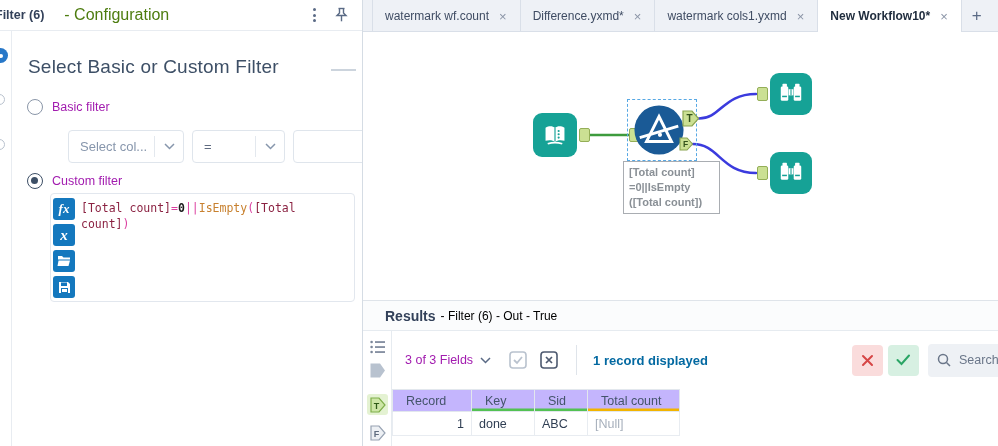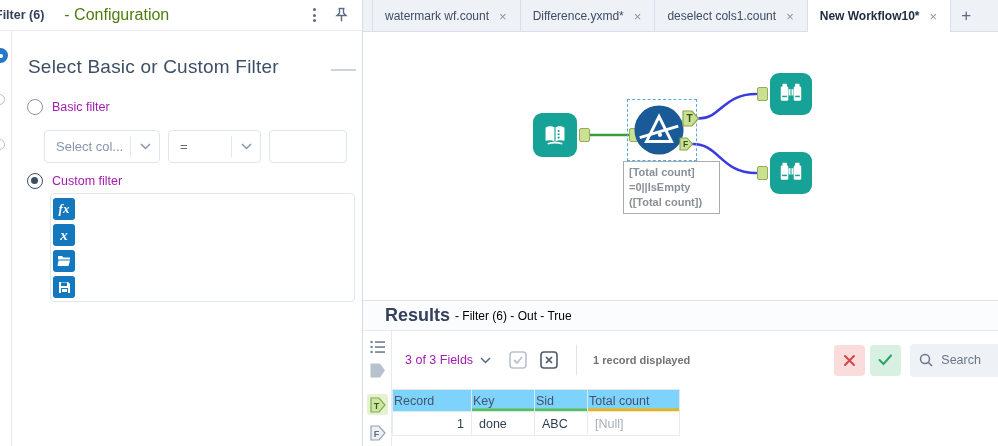--- a/index.html
+++ b/index.html
@@ -206,7 +206,7 @@
           <span class="tab-close">×</span>
         </div>
         <div class="tab">
-          <span class="tab-label">deselect cols1.count</span>
+          <span class="tab-label">watermark cols1.yxmd</span>
           <span class="tab-close">×</span>
         </div>
         <div class="tab active">

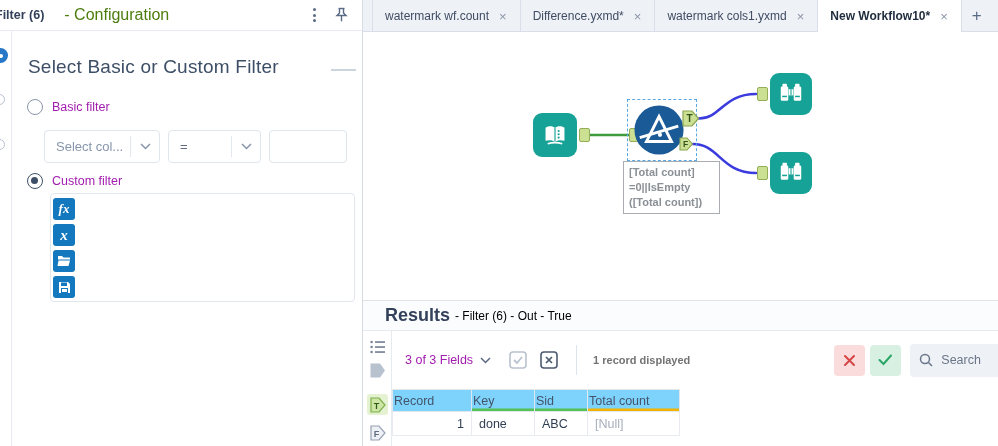--- a/index.html
+++ b/index.html
@@ -29,7 +29,7 @@
   .radio.checked::after { content:""; position:absolute; left:3px; top:3px; width:7px; height:7px; border-radius:50%; background:#3d4f66; }
   .radio-label { font-size:12.5px; color:#a21caf; }
 
-  .basic-controls { position:absolute; left:44px; top:130px; display:flex; gap:8px; }
+  .basic-controls { position:absolute; left:68px; top:130px; display:flex; gap:8px; }
   .fake-select { height:33px; border:1px solid #dfe5ec; border-radius:4px; background:#fff; display:flex; align-items:center; cursor:pointer; }
   .fake-select .val { padding:0 8px 0 11px; font-size:13px; color:#8796ac; flex:1; white-space:nowrap; overflow:hidden; }
   .fake-select .chev { width:29px; height:21px; border-left:1px solid #e3e8ee; display:flex; align-items:center; justify-content:center; }

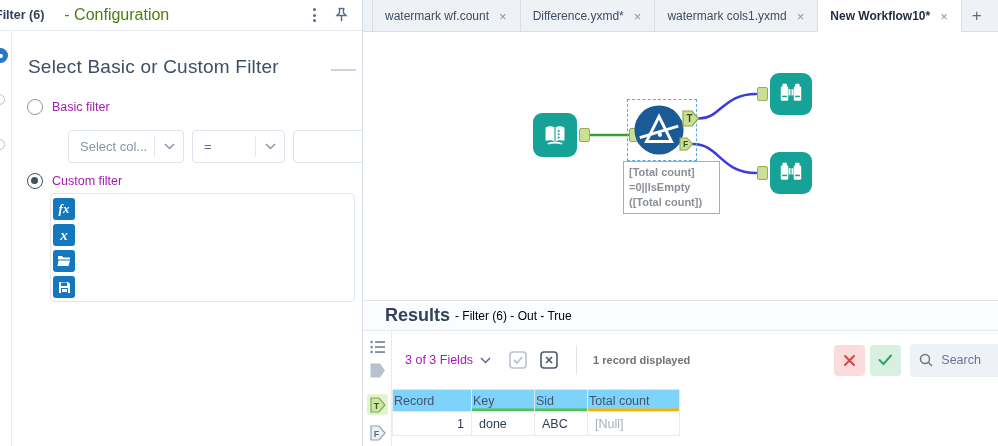--- a/index.html
+++ b/index.html
@@ -191,6 +191,8 @@
             </svg>
         </span>
       </div>
+      <div class="expr-text"><span class="tok-field">[Total count]</span><span class="tok-op">=</span><span class="tok-num">0</span><span class="tok-op">||</span><span class="tok-func">IsEmpty</span><span class="tok-op">(</span><span class="tok-field">[Total</span><span class="tok-field">
+count]</span><span class="tok-op">)</span></div>
     </div>
   </div>
 

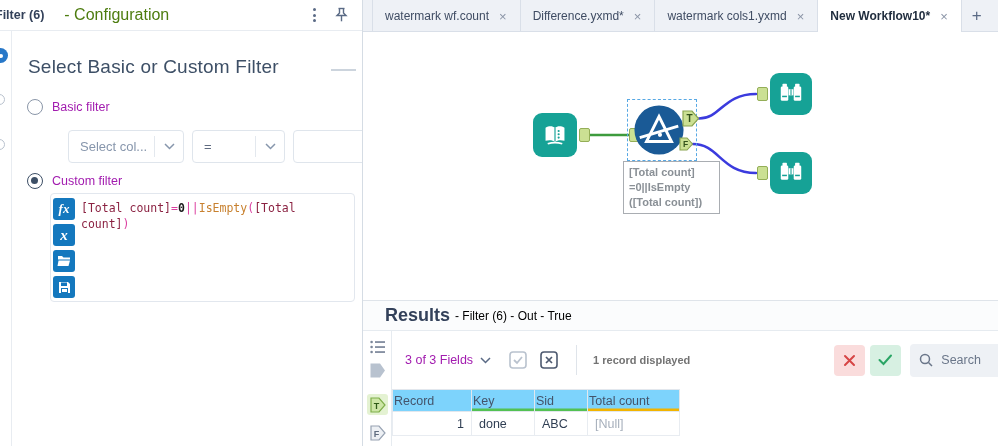--- a/index.html
+++ b/index.html
@@ -69,7 +69,7 @@
   
   .results { position:absolute; left:363px; top:300px; width:635px; height:146px; background:#fff; border-top:1px solid #dfe4ea; }
   .results-header { height:30px; background:#fbfcfd; border-bottom:1px solid #e6ebf0; display:flex; align-items:center; padding-left:22px; }
-  .results-title { font-weight:700; color:#33415a; font-size:18px; }
+  .results-title { font-weight:700; color:#33415a; font-size:14px; }
   .results-subtitle { color:#000000; font-size:12px; margin-left:5px; }
   .results-body { position:relative; height:115px; display:flex; }
   .results-strip { width:29px; border-right:1px solid #e6ebf0; position:relative; flex:0 0 auto; }

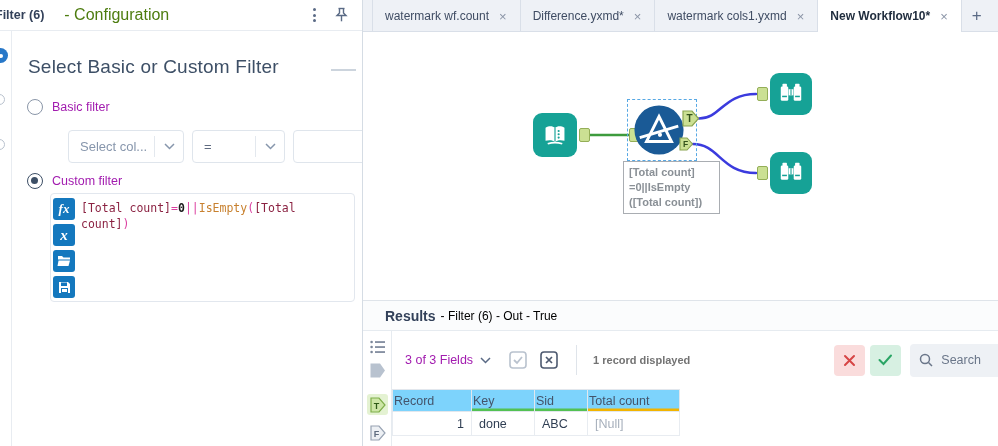--- a/index.html
+++ b/index.html
@@ -82,7 +82,7 @@
   .tb-chev { margin-left:7px; cursor:pointer; }
   .cb-icon { margin-left:18px; cursor:pointer; }
   .tb-divider { width:1px; height:30px; background:#dfe4ea; margin:0 16px 0 18px; }
-  .record-count { font-weight:700; color:#737373; font-size:11px; white-space:nowrap; }
+  .record-count { font-weight:700; color:#0369a1; font-size:13px; white-space:nowrap; }
   .btn-sq { width:31px; height:31px; border-radius:4px; display:flex; align-items:center; justify-content:center; cursor:pointer; }
   .btn-x { background:#fadcdc; margin-left:144px; }
   .btn-check { background:#d7f0e2; margin-left:5px; }

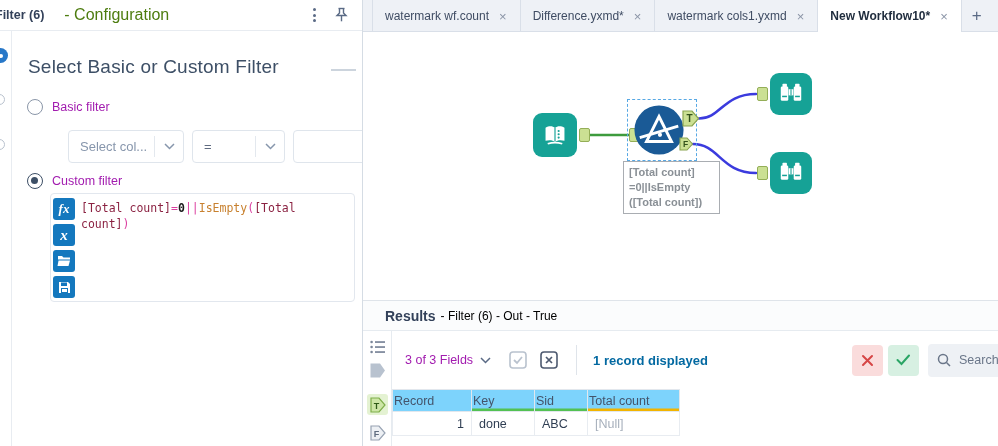--- a/index.html
+++ b/index.html
@@ -92,7 +92,7 @@
 
   .grid { position:absolute; left:0; top:58px; }
   .grid-head { display:flex; }
-  .th { height:23px; background:#7dd3fc; border:1px solid #e2e7ed; border-left:none; display:flex; align-items:center; padding-left:1px; color:#44546b; font-size:12.5px; cursor:pointer; }
+  .th { height:23px; background:#c4b5fd; border:1px solid #e2e7ed; border-left:none; display:flex; align-items:center; padding-left:13px; color:#44546b; font-size:12.5px; cursor:pointer; }
   .th:first-child { border-left:1px solid #e2e7ed; }
   .grid-body .tr { display:flex; }
   .td { height:24px; background:#fff; border:1px solid #e8ecf1; border-top:none; border-left:none; display:flex; align-items:center; padding:0 7px; color:#2f3e53; font-size:12.5px; }

